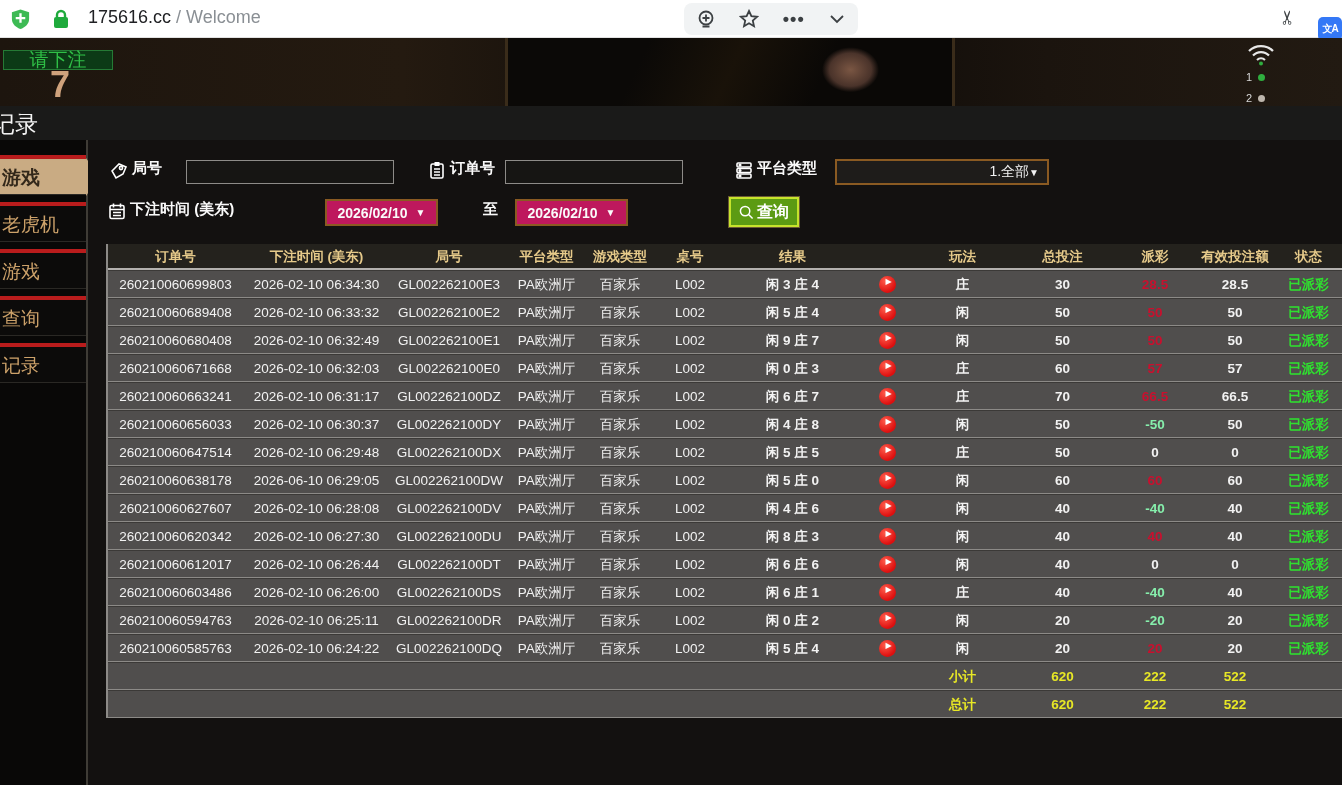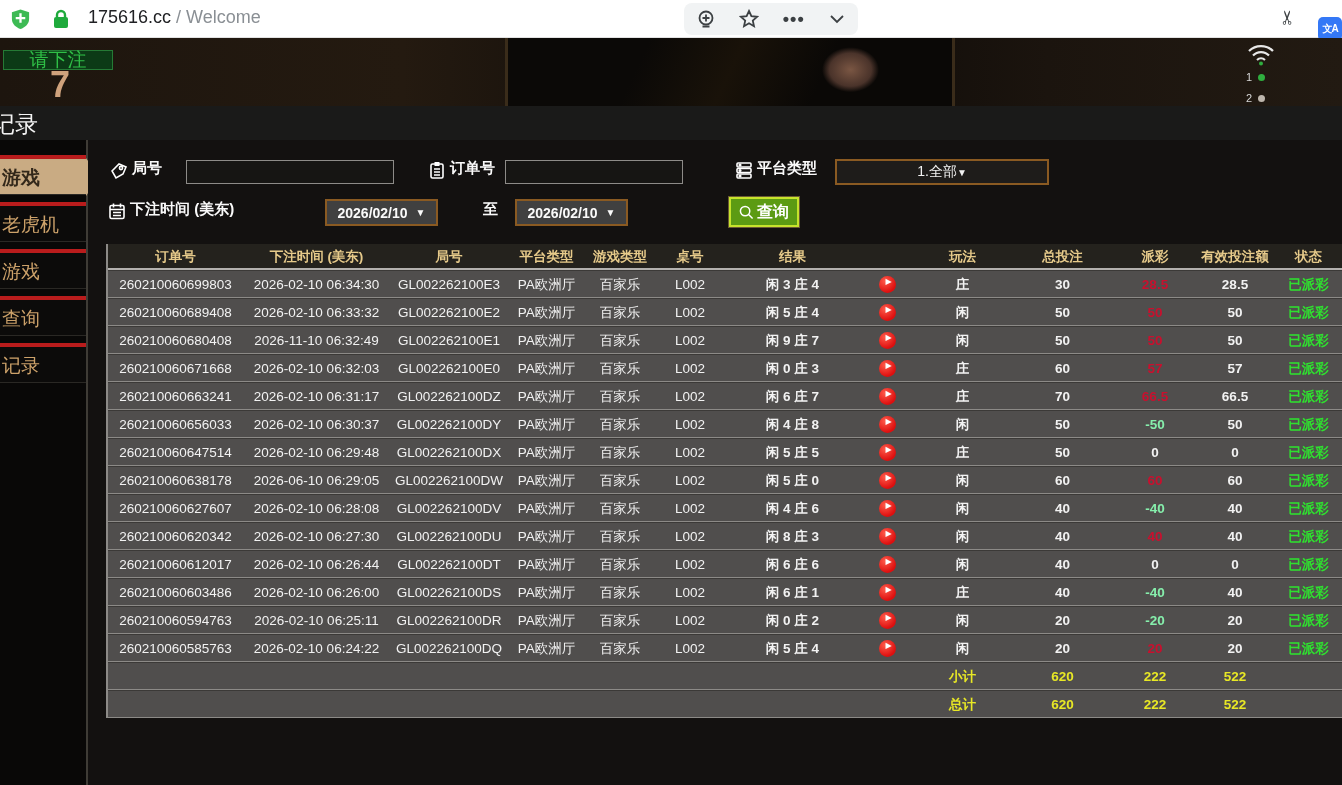--- a/index.html
+++ b/index.html
@@ -68,7 +68,7 @@
   .ficon { position:absolute; width:18px; height:18px; }
   .tinput { position:absolute; height:24px; background:#161513; border:1px solid #8d8b88; }
   .fselect { position:absolute; height:26px; background:#1e1c1a; border:2px solid #8a5a22; color:#f2f2f2;
-             font-size:14px; display:flex; align-items:center; justify-content:center;
+             font-size:14px; display:flex; align-items:center; justify-content:flex-end;
              padding:0 8px; cursor:pointer; }
   .dselect { position:absolute; height:27px; background:#404040; border:2px solid #8a5a22; color:#fafafa;
              font-size:14px; font-weight:bold; display:flex; align-items:center; justify-content:center;

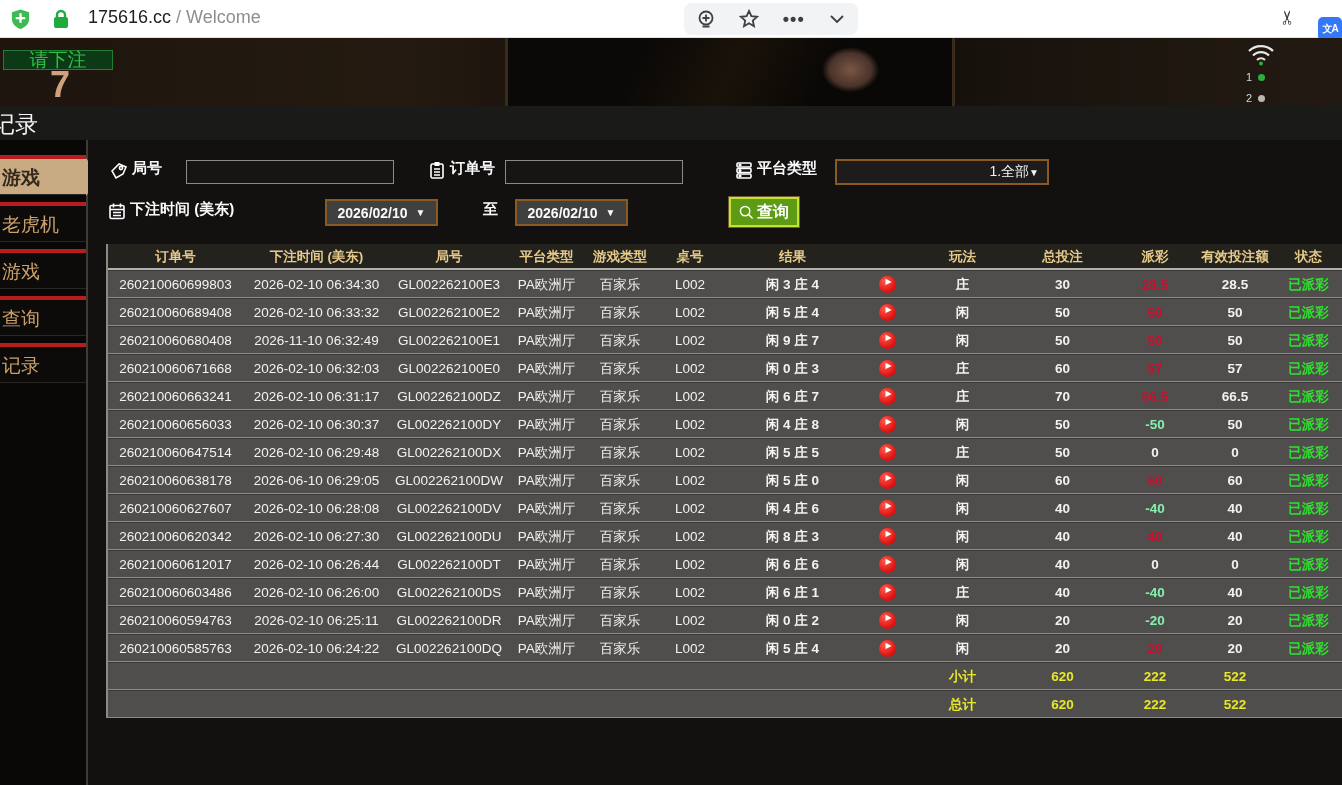--- a/index.html
+++ b/index.html
@@ -70,7 +70,7 @@
   .fselect { position:absolute; height:26px; background:#1e1c1a; border:2px solid #8a5a22; color:#f2f2f2;
              font-size:14px; display:flex; align-items:center; justify-content:flex-end;
              padding:0 8px; cursor:pointer; }
-  .dselect { position:absolute; height:27px; background:#404040; border:2px solid #8a5a22; color:#fafafa;
+  .dselect { position:absolute; height:27px; background:#be185d; border:2px solid #8a5a22; color:#fafafa;
              font-size:14px; font-weight:bold; display:flex; align-items:center; justify-content:center;
              gap:8px; cursor:pointer; }
   .caret { font-size:10px; }

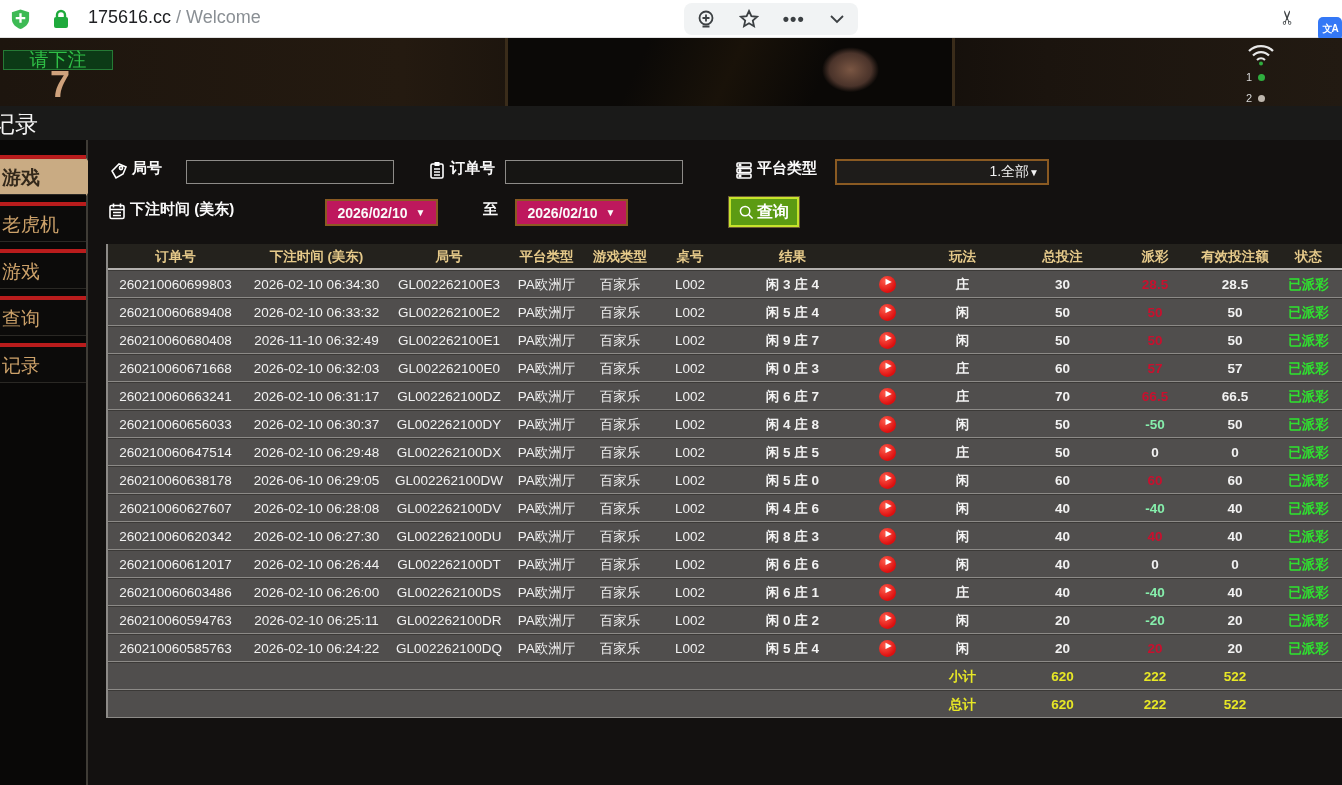--- a/index.html
+++ b/index.html
@@ -273,7 +273,7 @@
           </div>
           <div class="trow">
             <div>260210060680408</div>
-            <div>2026-11-10 06:32:49</div>
+            <div>2026-02-10 06:32:49</div>
             <div>GL002262100E1</div>
             <div>PA欧洲厅</div>
             <div>百家乐</div>

